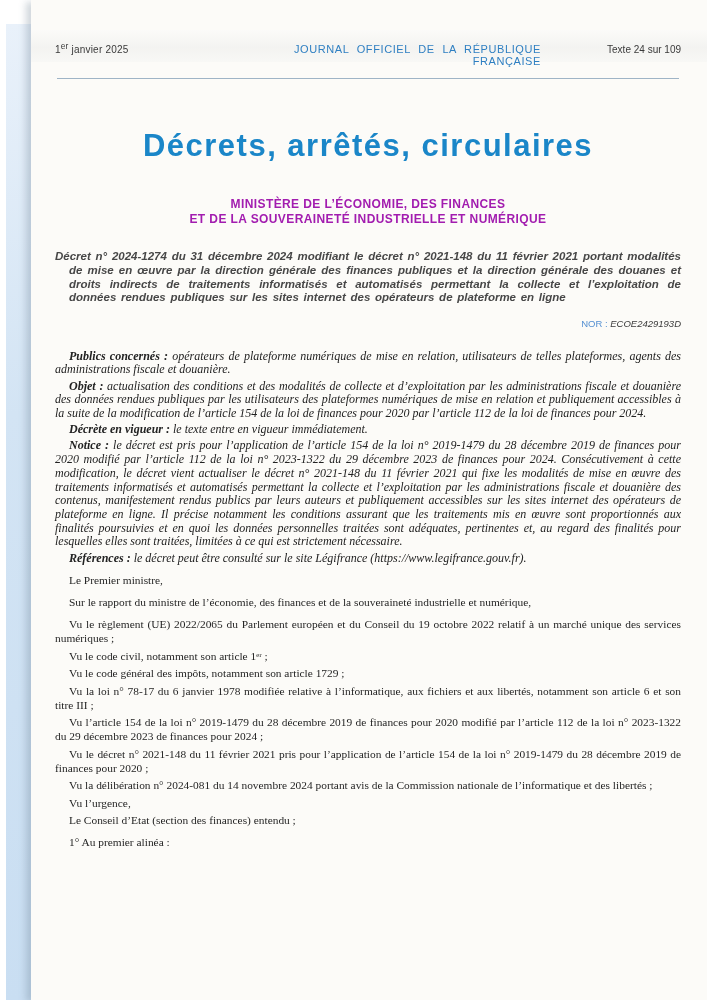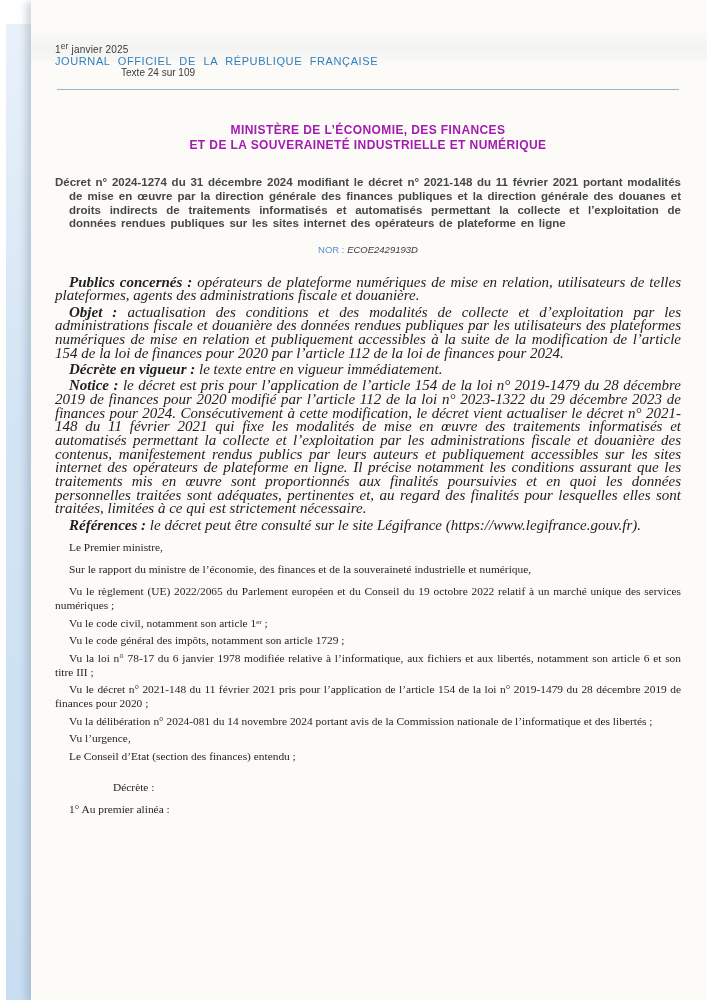--- a/index.html
+++ b/index.html
@@ -48,7 +48,6 @@
     font-family: "Liberation Sans", sans-serif;
     font-size: 10px;
     color: #3a3a3a;
-    flex-direction: column;
   }
   .jo-header .date   { width: 170px; letter-spacing: .2px; }
   .jo-header .journal{

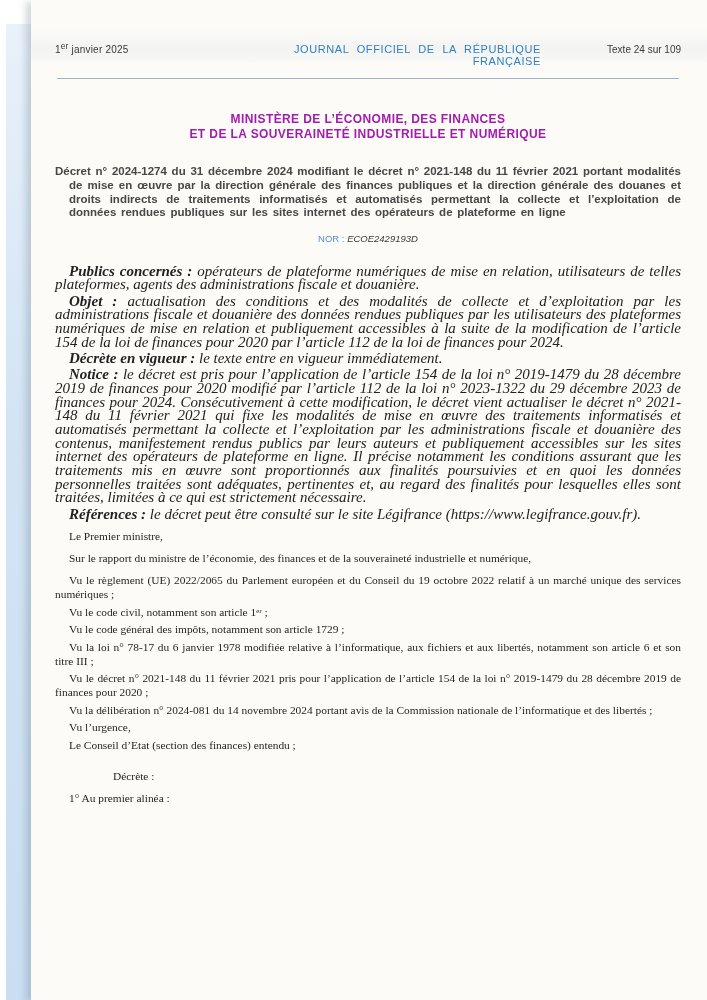--- a/index.html
+++ b/index.html
@@ -162,6 +162,7 @@
 
   <hr class="header-rule">
 
+  <h1 class="main-title">Décrets, arrêtés, circulaires</h1>
 
   <h3 class="ministry">
     <span>MINISTÈRE DE L’ÉCONOMIE, DES FINANCES</span><br>

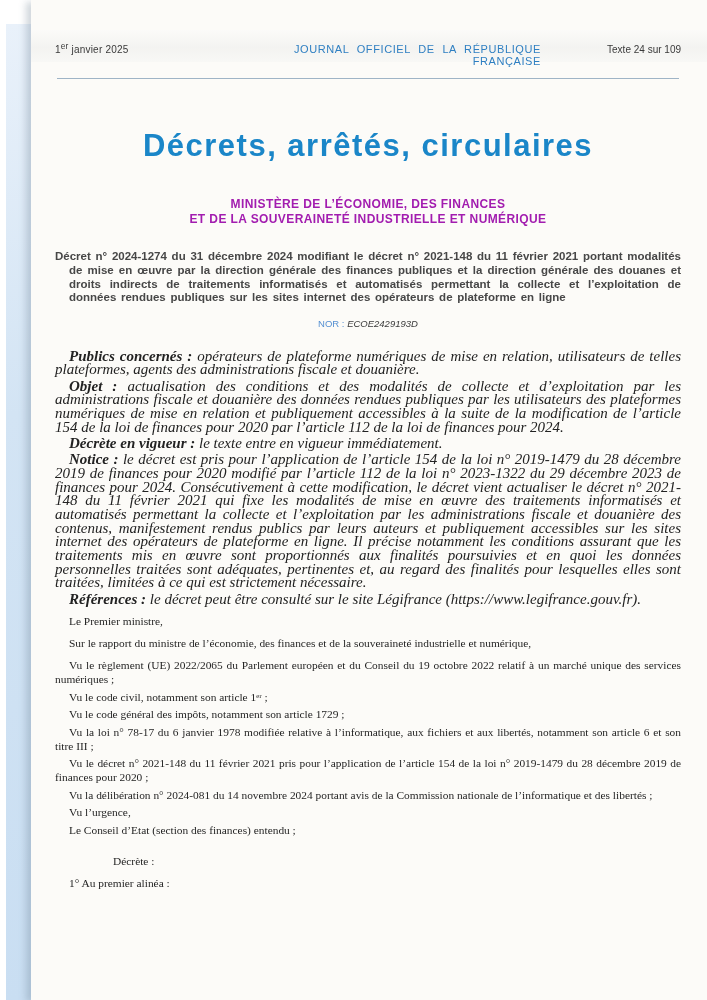--- a/index.html
+++ b/index.html
@@ -104,6 +104,7 @@
     color: #474747;
     line-height: 13.6px;
     word-spacing: 1.5px;
+    font-style: italic;
   }
   p.nor {
     margin: 13px 0 0 0;

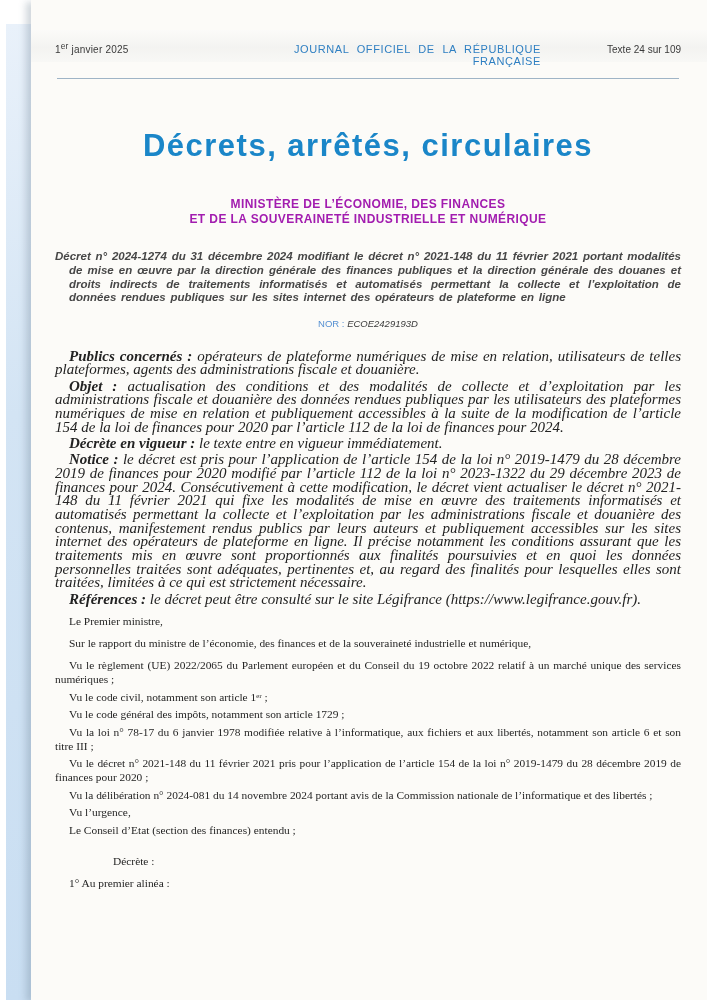--- a/index.html
+++ b/index.html
@@ -108,7 +108,7 @@
   }
   p.nor {
     margin: 13px 0 0 0;
-    text-align: center;
+    text-align: right;
     font-family: "Liberation Sans", sans-serif;
     font-size: 9.5px;
   }

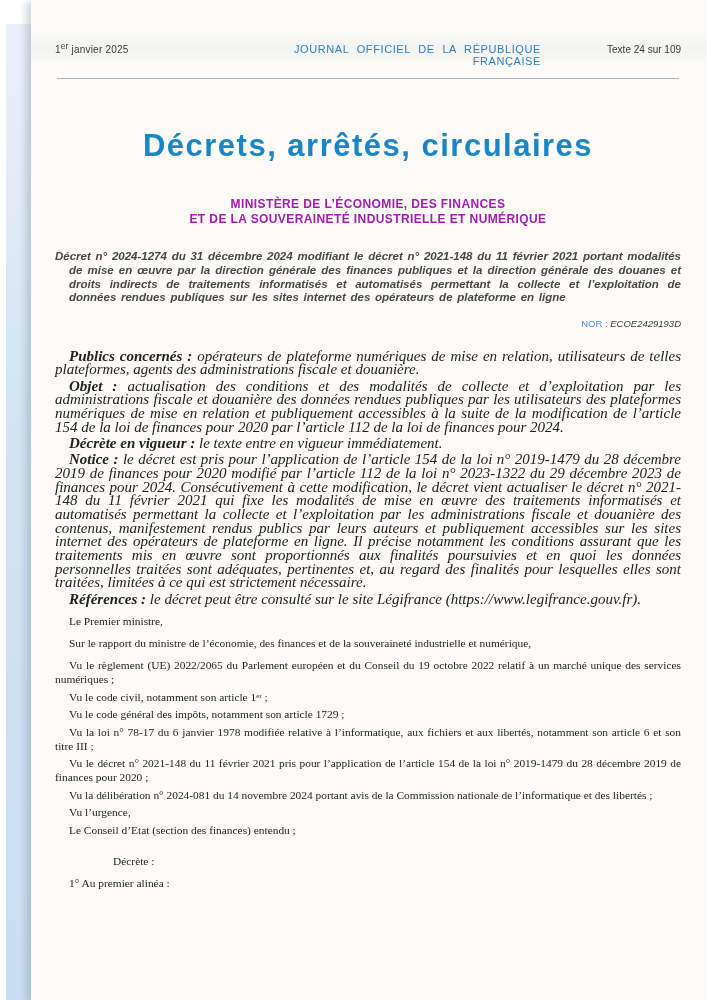--- a/index.html
+++ b/index.html
@@ -120,7 +120,7 @@
     text-indent: 14px;
     text-align: justify;
     font-style: italic;
-    font-size: 15px;
+    font-size: 12px;
     line-height: 13.7px;
   }
   .notice .nlabel { font-weight: bold; }

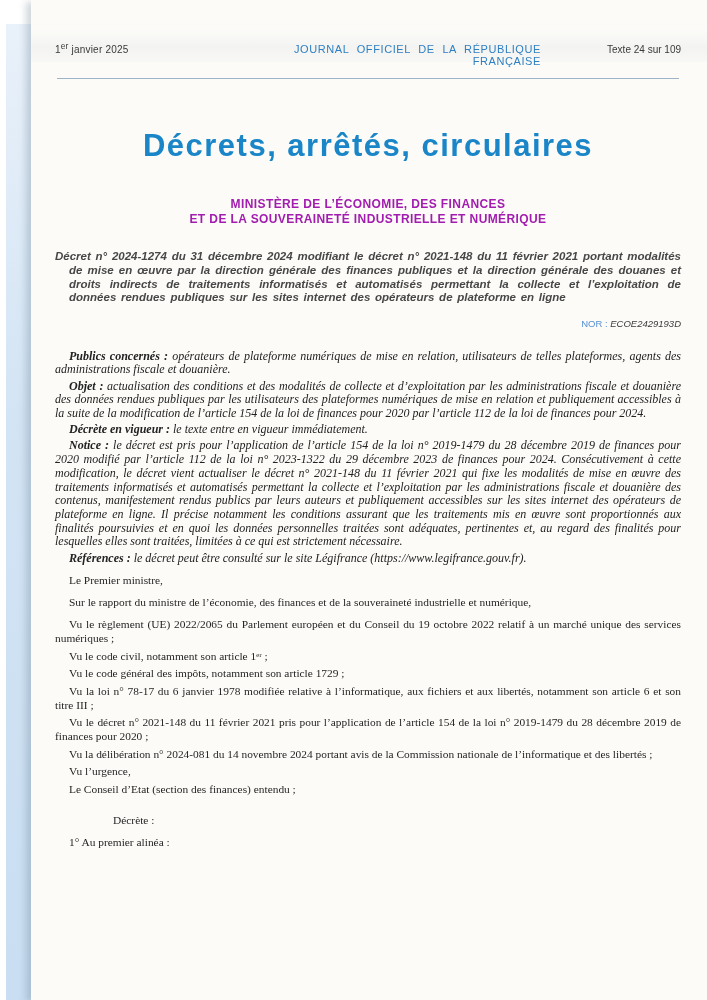--- a/index.html
+++ b/index.html
@@ -189,6 +189,7 @@
     <p>Vu le code civil, notamment son article 1ᵉʳ ;</p>
     <p>Vu le code général des impôts, notamment son article 1729 ;</p>
     <p>Vu la loi n° 78-17 du 6 janvier 1978 modifiée relative à l’informatique, aux fichiers et aux libertés, notamment son article 6 et son titre III ;</p>
+    <p>Vu l’article 154 de la loi n° 2019-1479 du 28 décembre 2019 de finances pour 2020 modifié par l’article 112 de la loi n° 2023-1322 du 29 décembre 2023 de finances pour 2024 ;</p>
     <p>Vu le décret n° 2021-148 du 11 février 2021 pris pour l’application de l’article 154 de la loi n° 2019-1479 du 28 décembre 2019 de finances pour 2020 ;</p>
     <p>Vu la délibération n° 2024-081 du 14 novembre 2024 portant avis de la Commission nationale de l’informatique et des libertés ;</p>
     <p>Vu l’urgence,</p>

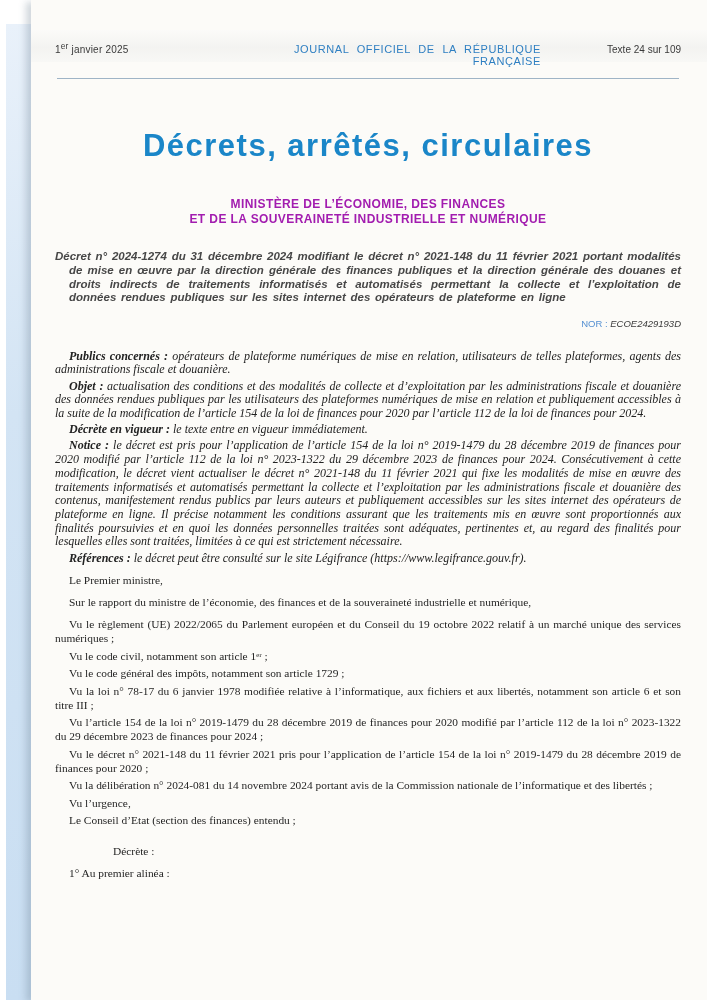--- a/index.html
+++ b/index.html
@@ -194,7 +194,6 @@
     <p>Vu la délibération n° 2024-081 du 14 novembre 2024 portant avis de la Commission nationale de l’informatique et des libertés ;</p>
     <p>Vu l’urgence,</p>
     <p>Le Conseil d’Etat (section des finances) entendu ;</p>
-    <p class="decrete">Décrète :</p>
     <p class="p-first">1° Au premier alinéa :</p>
   </div>
 </div>

